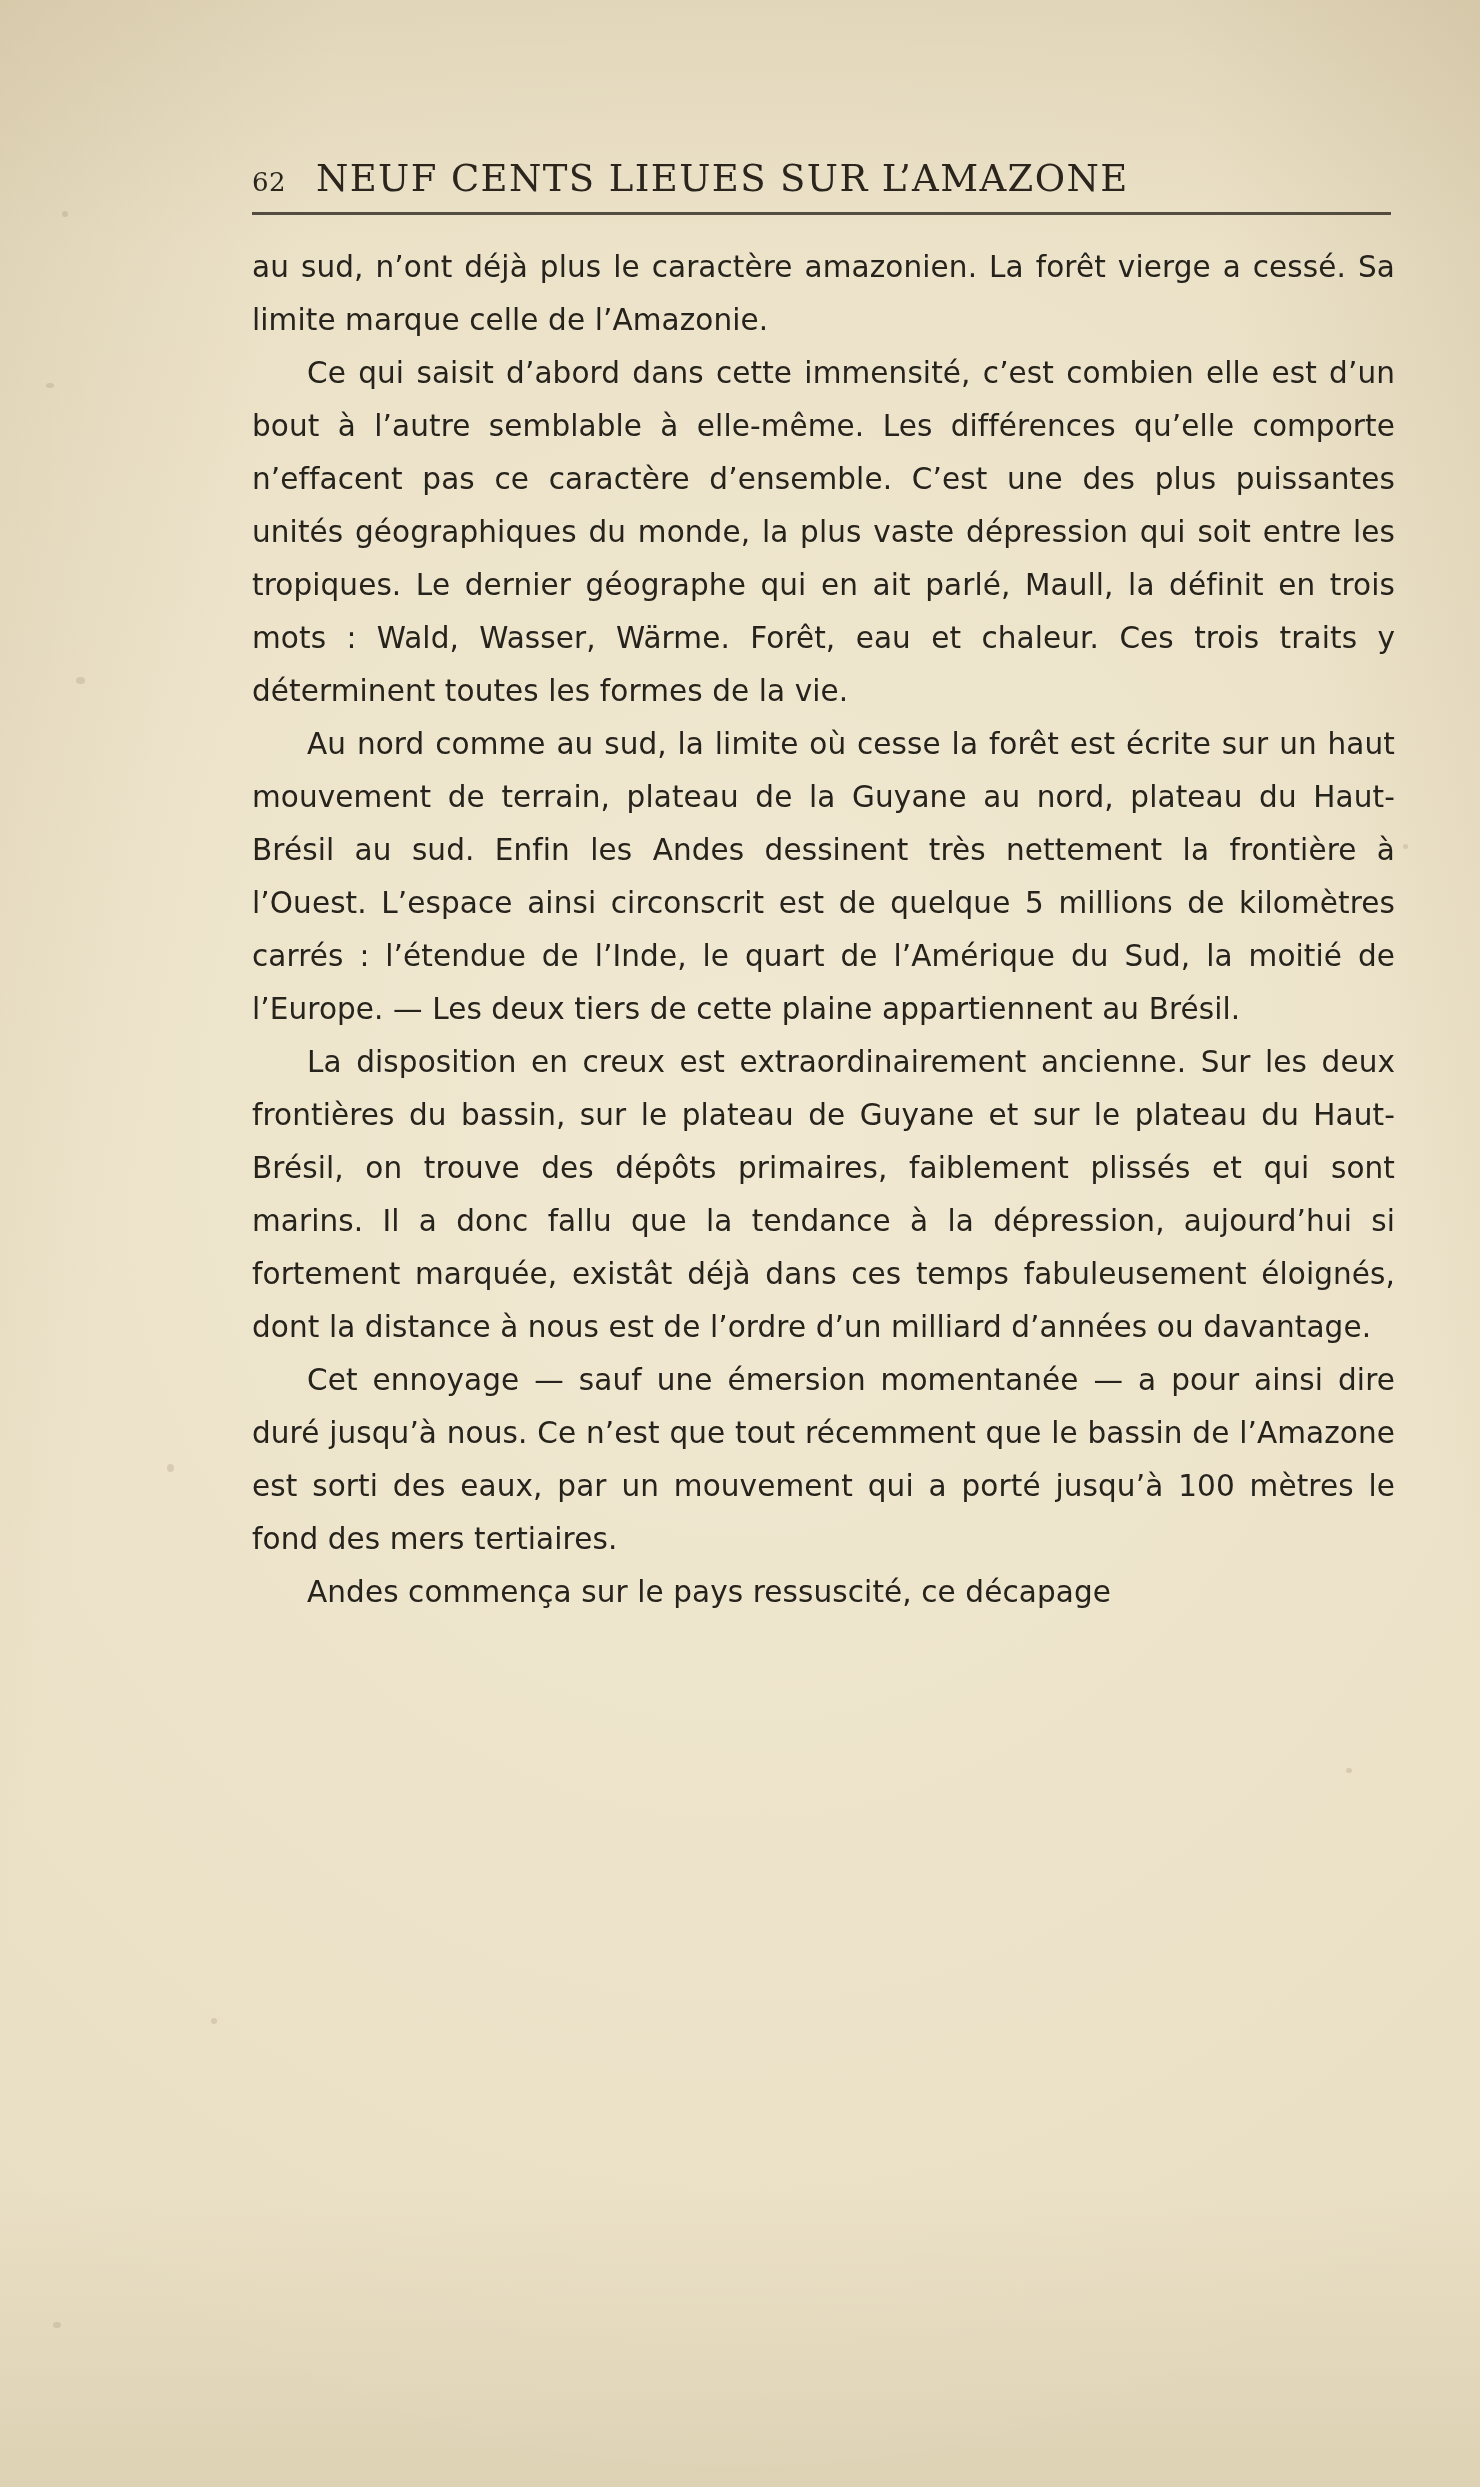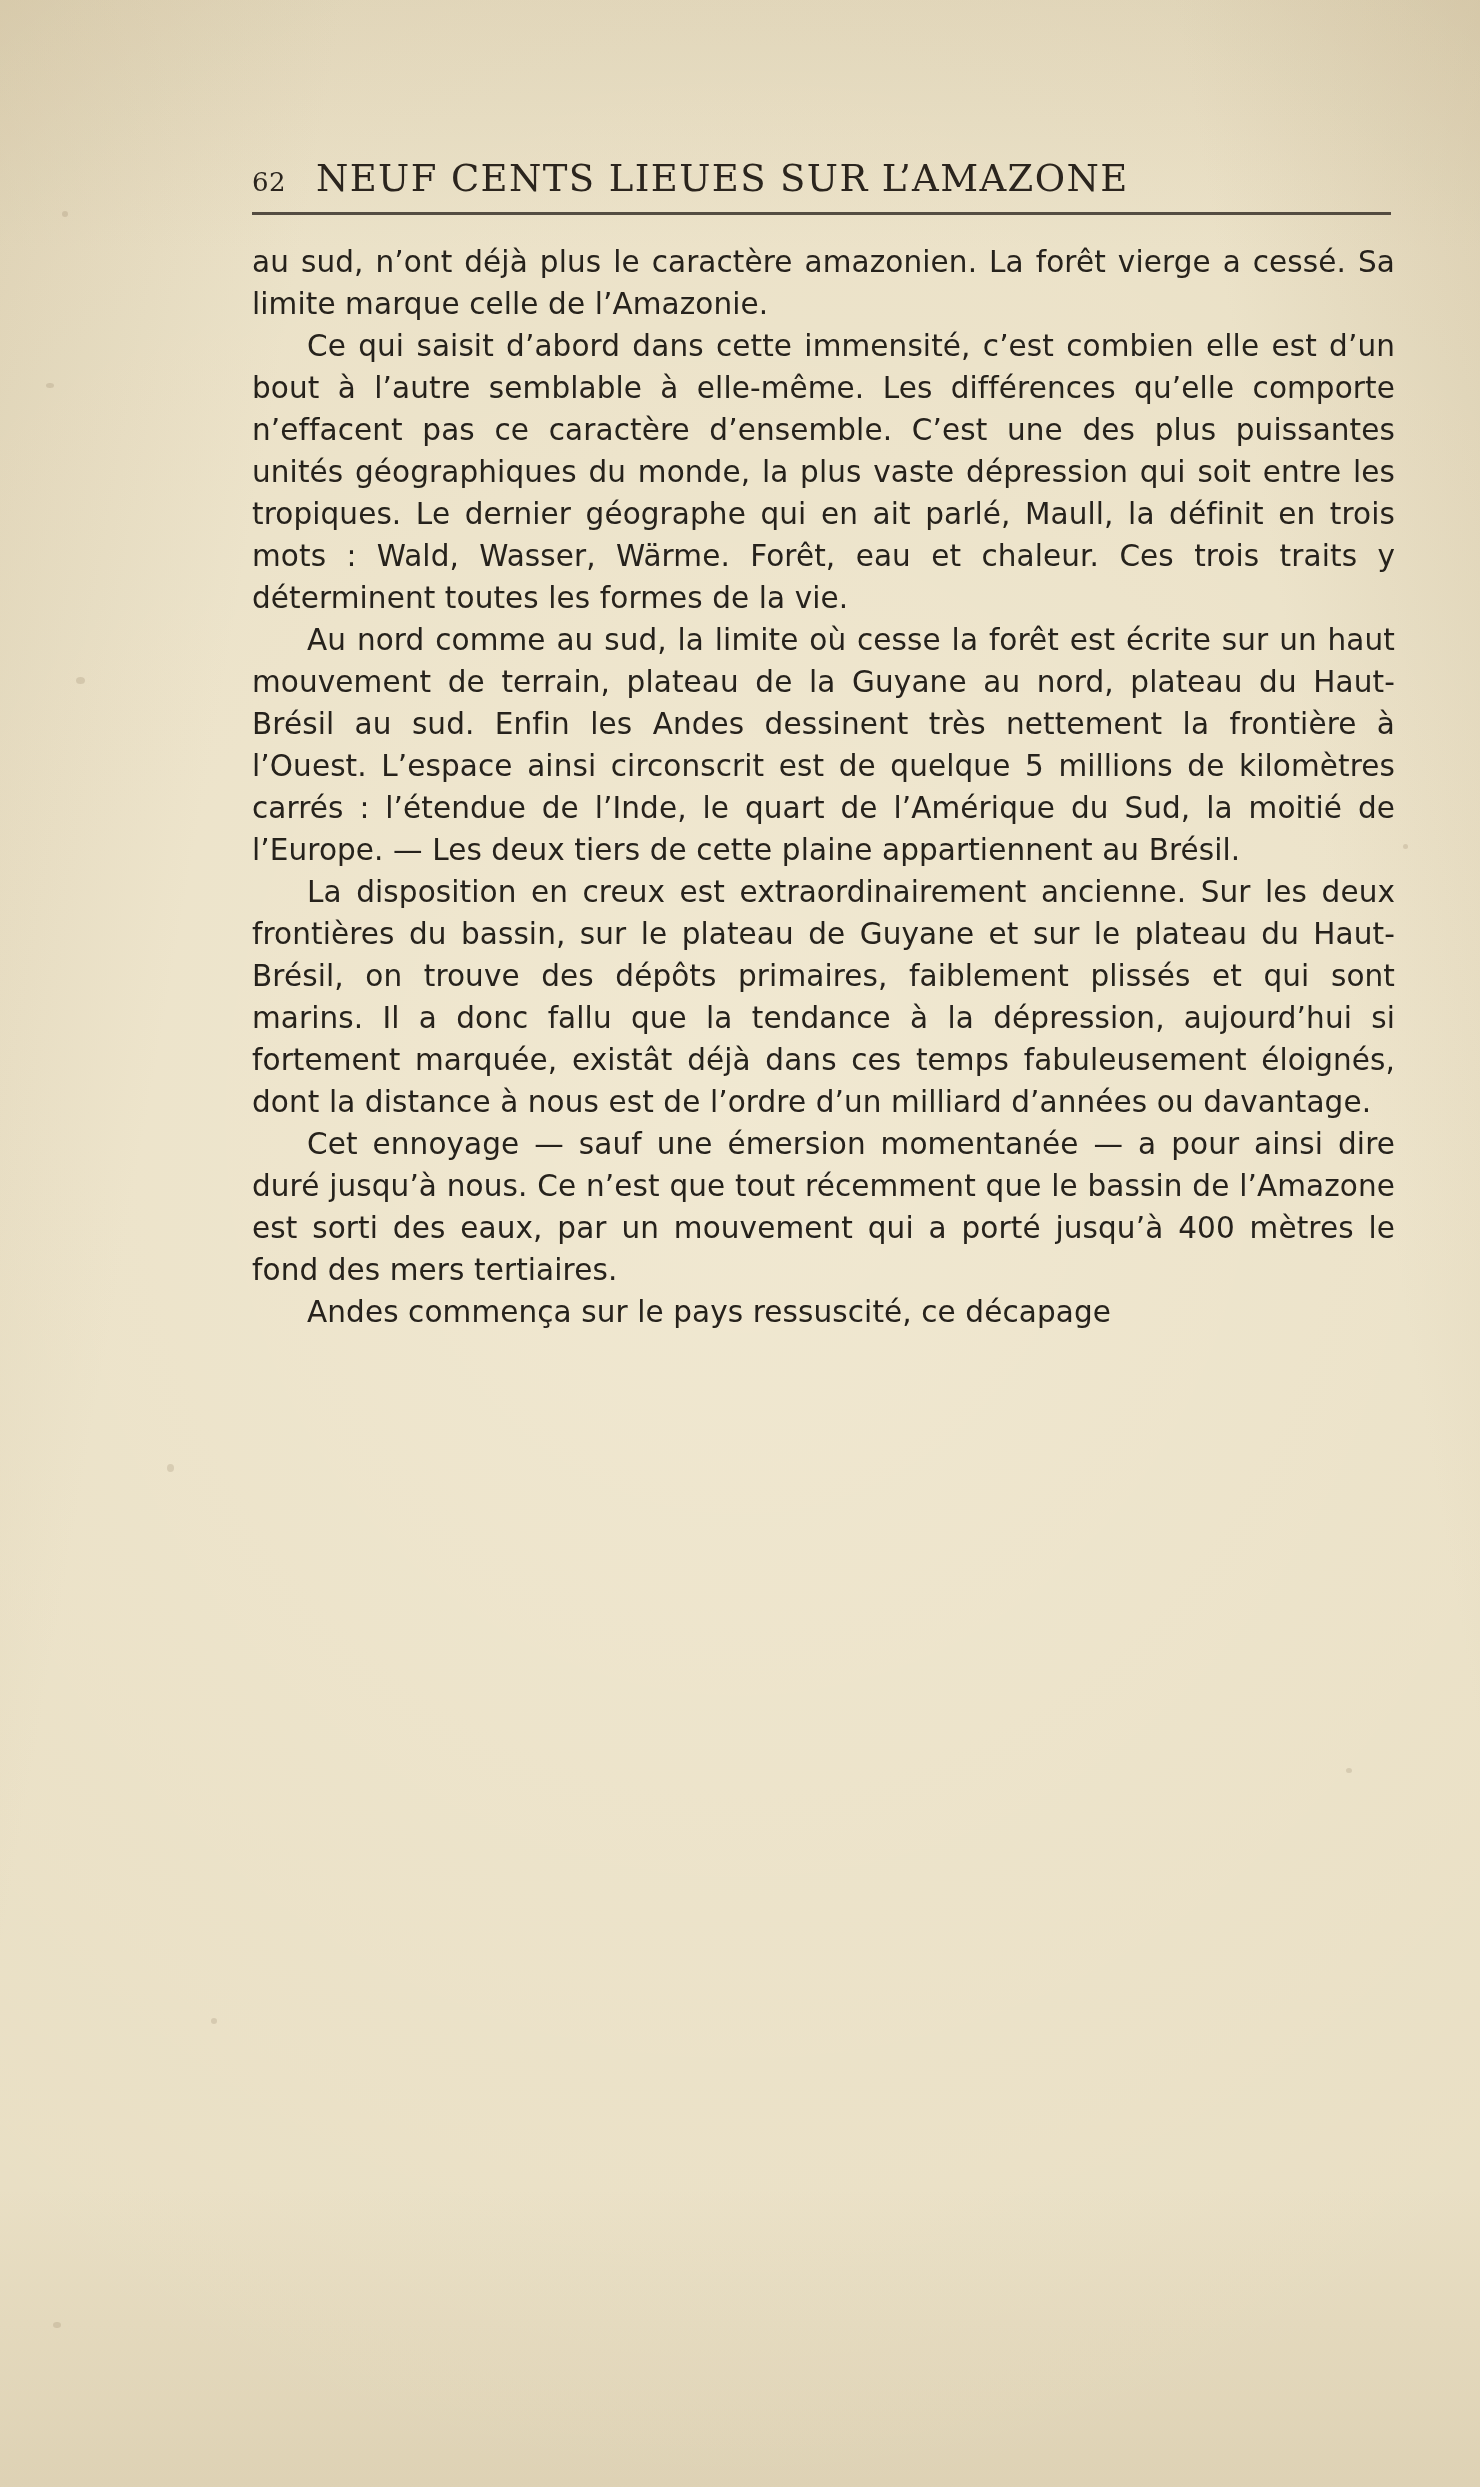--- a/index.html
+++ b/index.html
@@ -72,7 +72,7 @@
     margin-top: 26px;
     font-family: "DejaVu Sans", sans-serif;
     font-size: 29.5px;
-    line-height: 42px;
+    line-height: 53px;
     color: #26221c;
     text-align: justify;
     text-justify: inter-word;

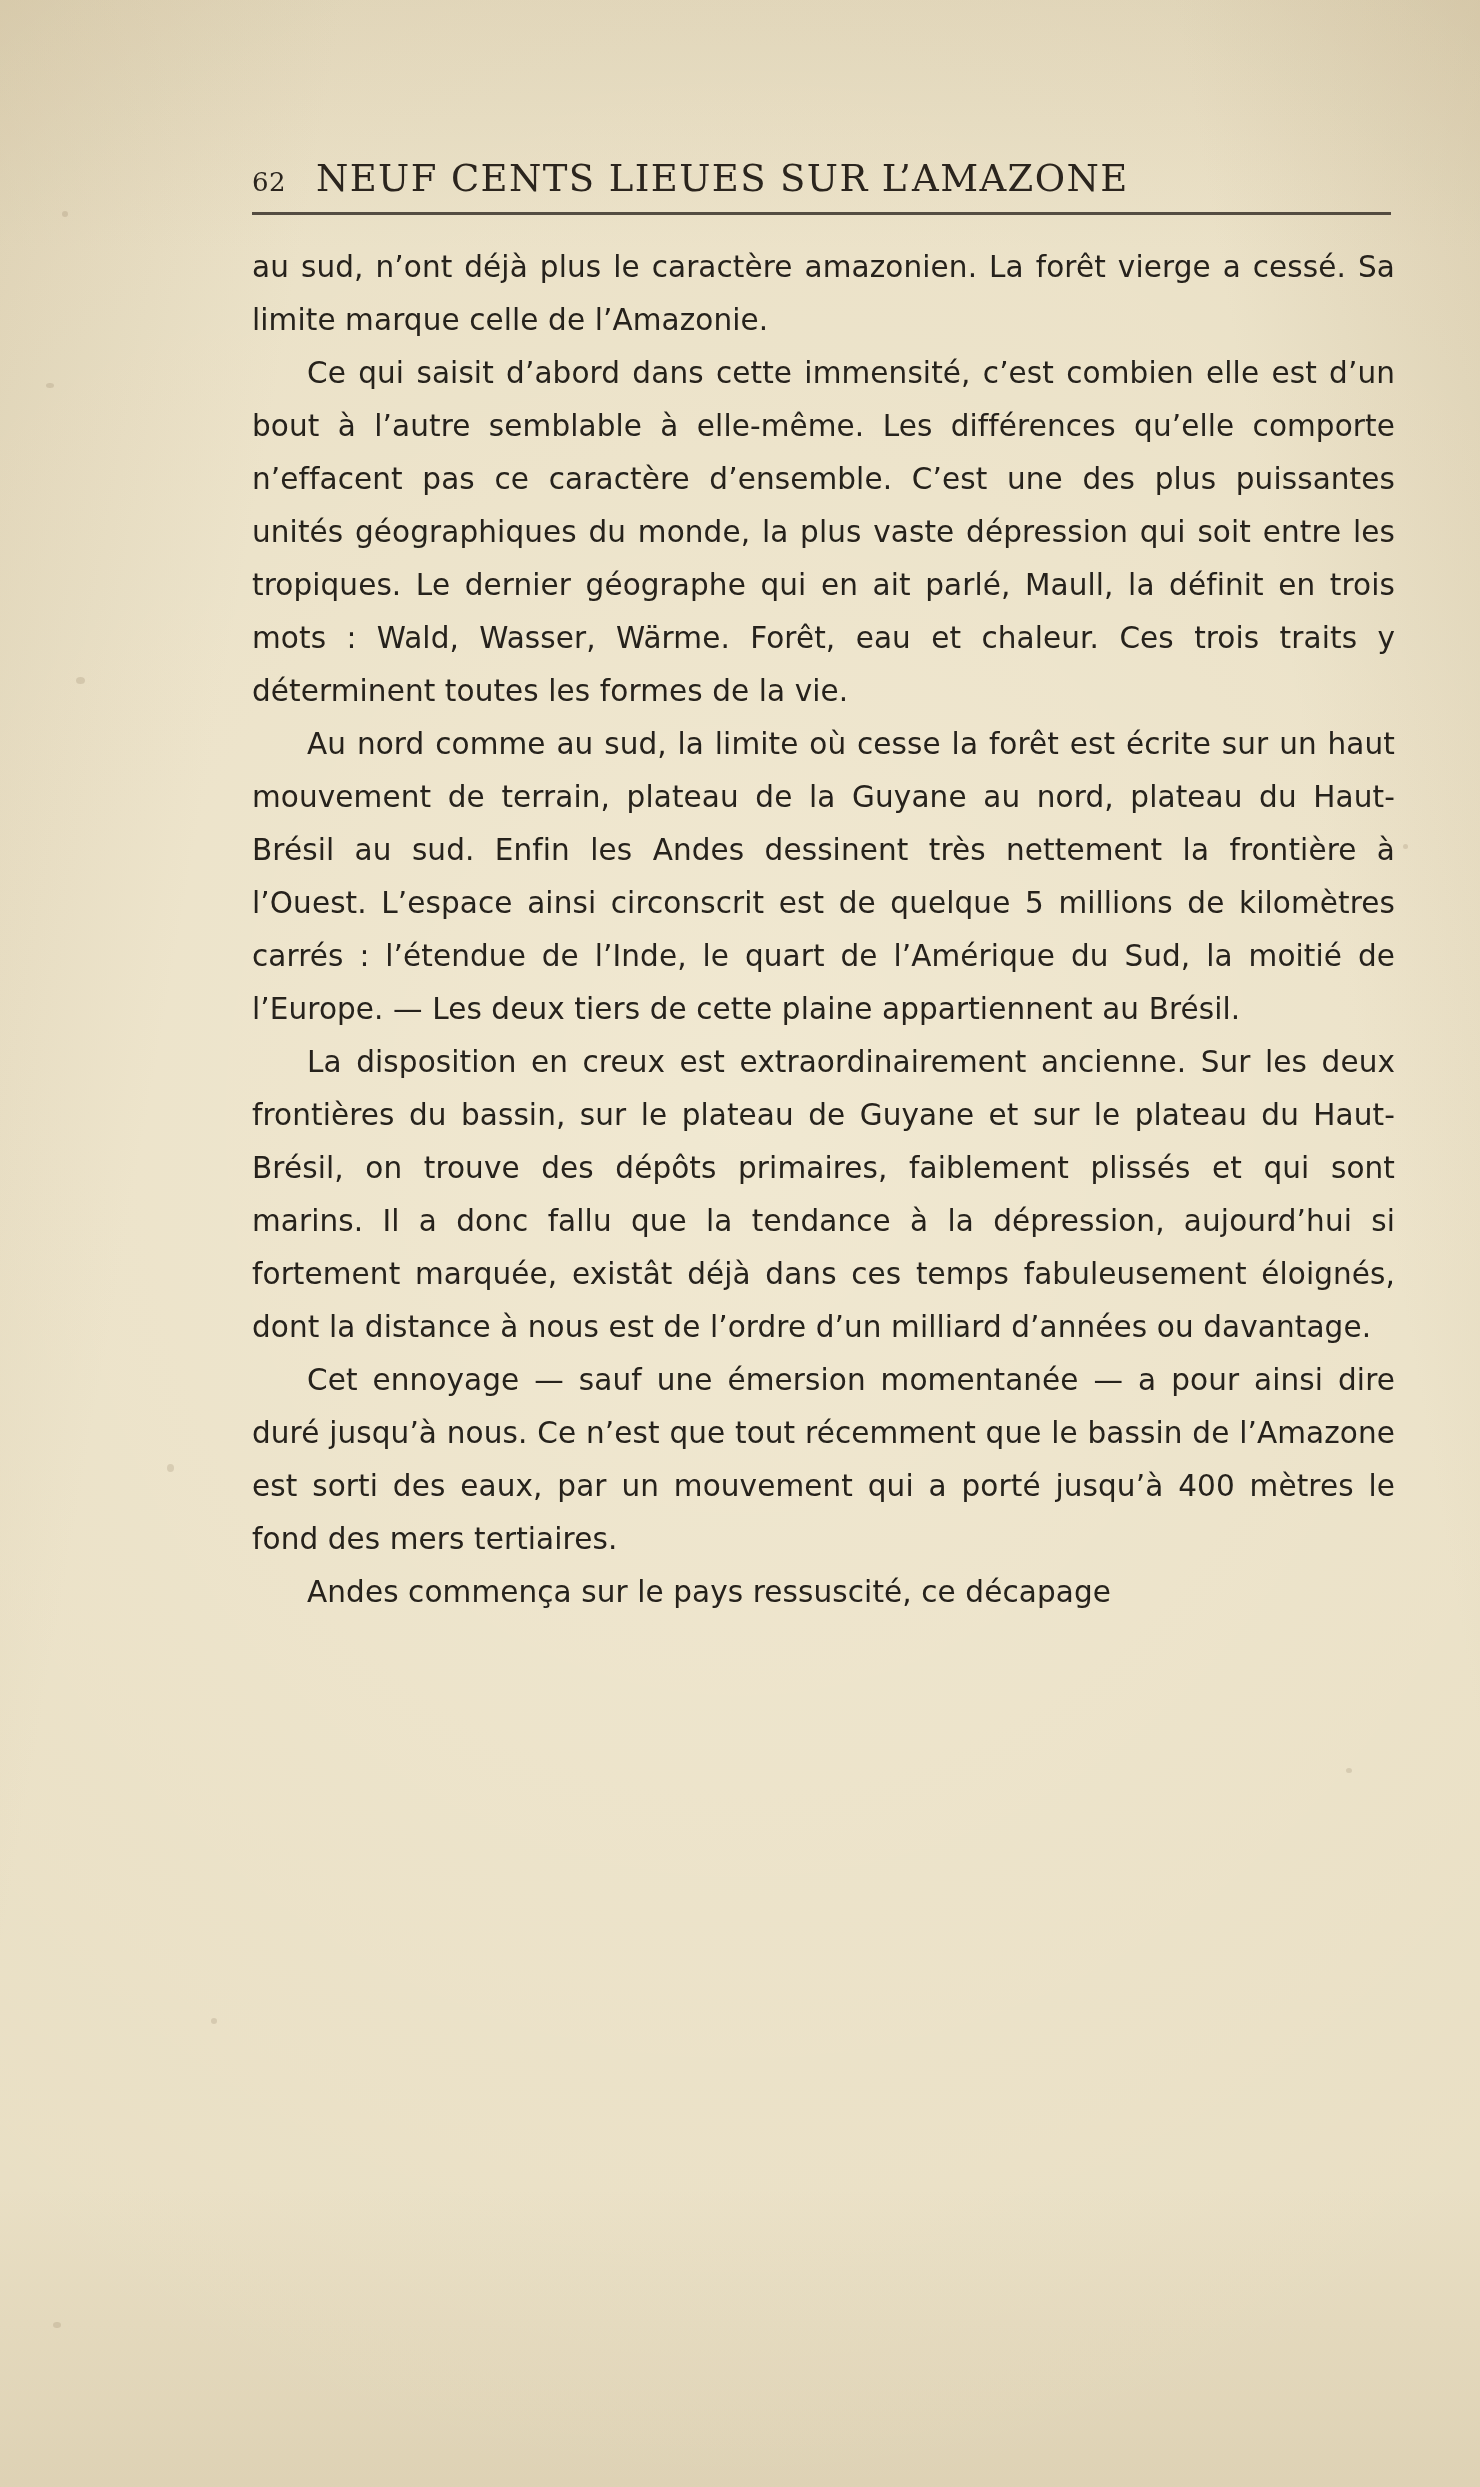--- a/index.html
+++ b/index.html
@@ -114,7 +114,7 @@
       <p class="indent">Ce qui saisit d’abord dans cette immensité, c’est combien elle est d’un bout à l’autre semblable à elle-même. Les différences qu’elle comporte n’effacent pas ce caractère d’ensemble. C’est une des plus puissantes unités géographiques du monde, la plus vaste dépression qui soit entre les tropiques. Le dernier géographe qui en ait parlé, Maull, la définit en trois mots : Wald, Wasser, Wärme. Forêt, eau et chaleur. Ces trois traits y déterminent toutes les formes de la vie.</p>
       <p class="indent">Au nord comme au sud, la limite où cesse la forêt est écrite sur un haut mouvement de terrain, plateau de la Guyane au nord, plateau du Haut-Brésil au sud. Enfin les Andes dessinent très nettement la frontière à l’Ouest. L’espace ainsi circonscrit est de quelque 5 millions de kilomètres carrés : l’étendue de l’Inde, le quart de l’Amérique du Sud, la moitié de l’Europe. — Les deux tiers de cette plaine appartiennent au Brésil.</p>
       <p class="indent">La disposition en creux est extraordinairement ancienne. Sur les deux frontières du bassin, sur le plateau de Guyane et sur le plateau du Haut-Brésil, on trouve des dépôts primaires, faiblement plissés et qui sont marins. Il a donc fallu que la tendance à la dépression, aujourd’hui si fortement marquée, existât déjà dans ces temps fabuleusement éloignés, dont la distance à nous est de l’ordre d’un milliard d’années ou davantage.</p>
-      <p class="indent">Cet ennoyage — sauf une émersion momentanée — a pour ainsi dire duré jusqu’à nous. Ce n’est que tout récemment que le bassin de l’Amazone est sorti des eaux, par un mouvement qui a porté jusqu’à 400 mètres le fond des mers tertiaires.</p>
+      <p class="indent">Cet ennoyage — sauf une émersion momentanée — a pour ainsi dire duré jusqu’à nous. Ce n’est que tout récemment que le bassin de l’Amazone est sorti des eaux, par un mouvement qui a porté jusqu’à 100 mètres le fond des mers tertiaires.</p>
       <p class="indent">Andes commença sur le pays ressuscité, ce décapage</p>
     </div>
 

